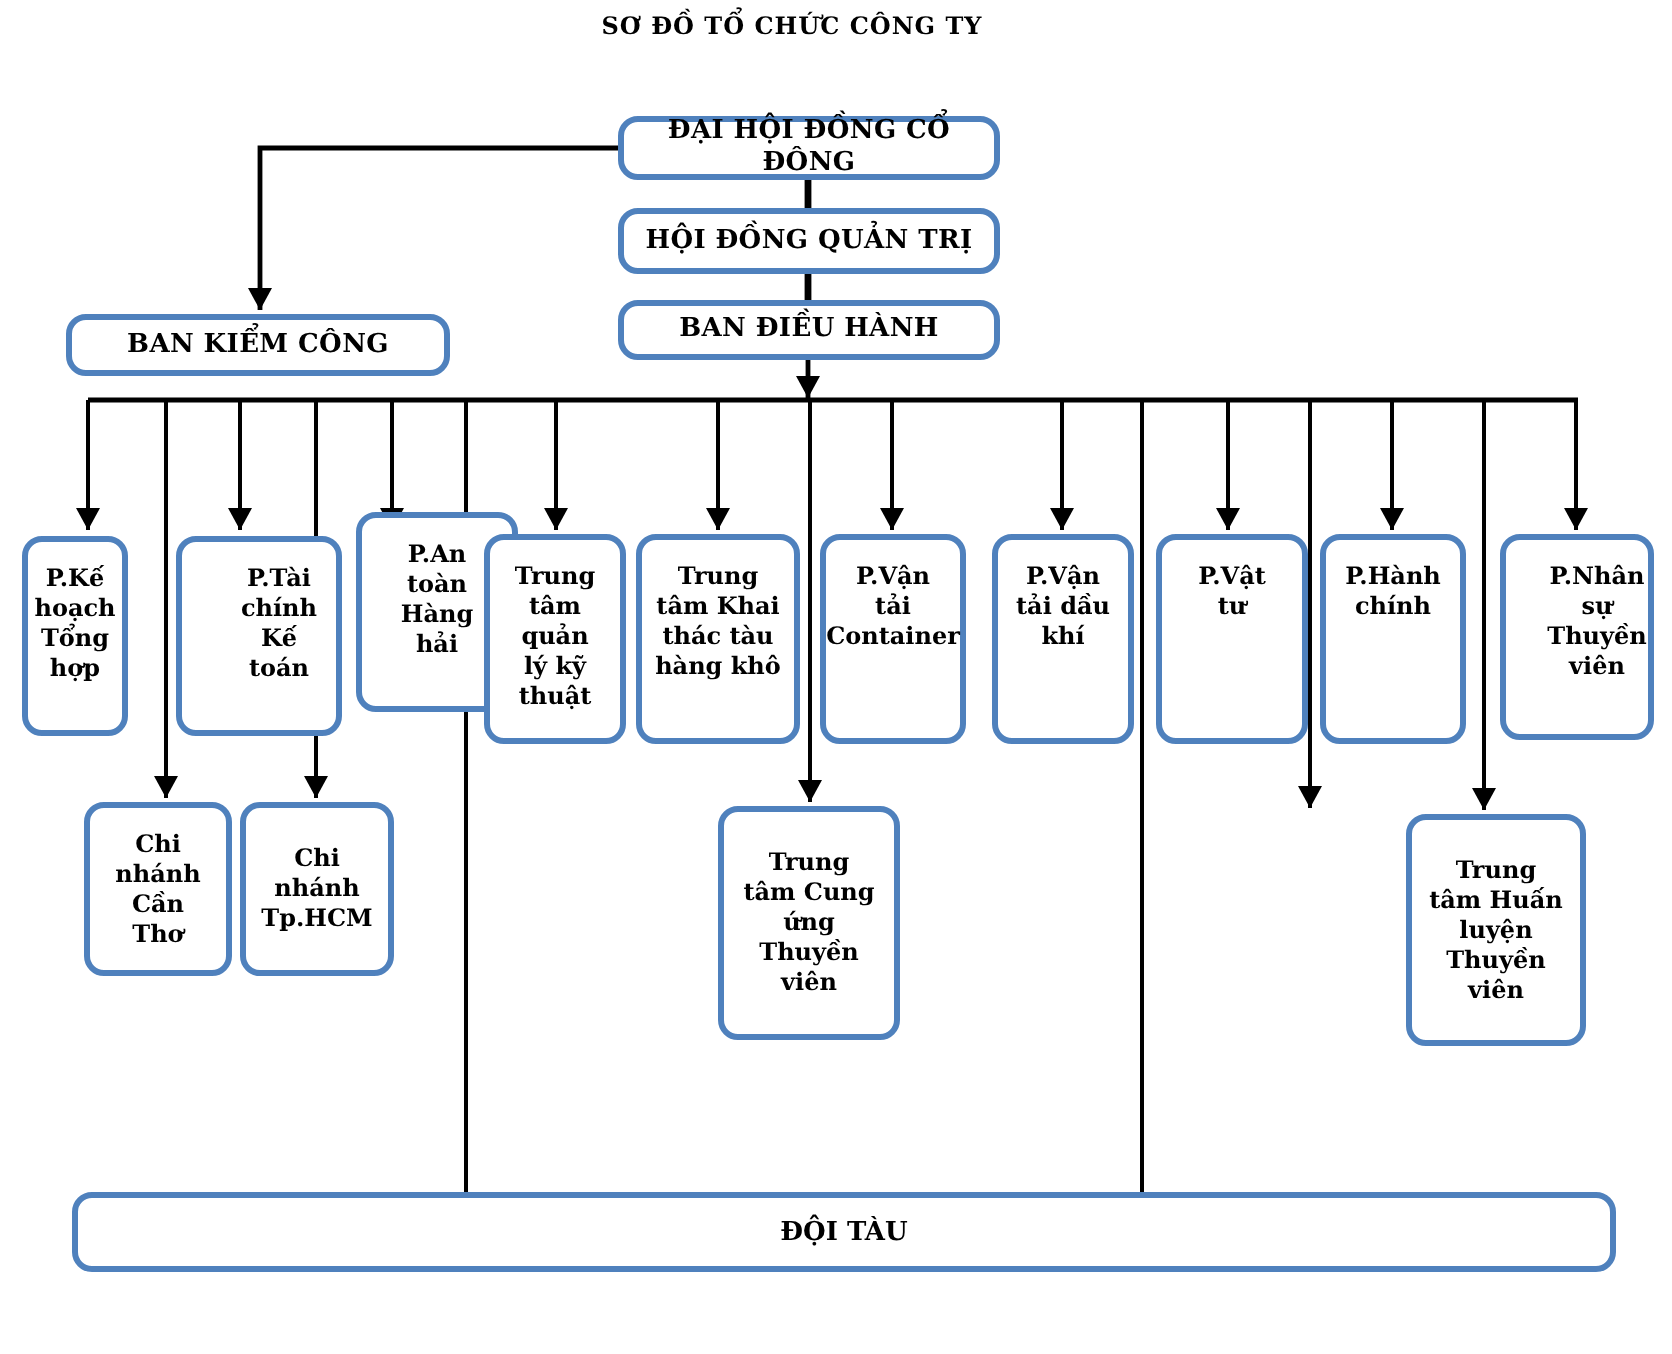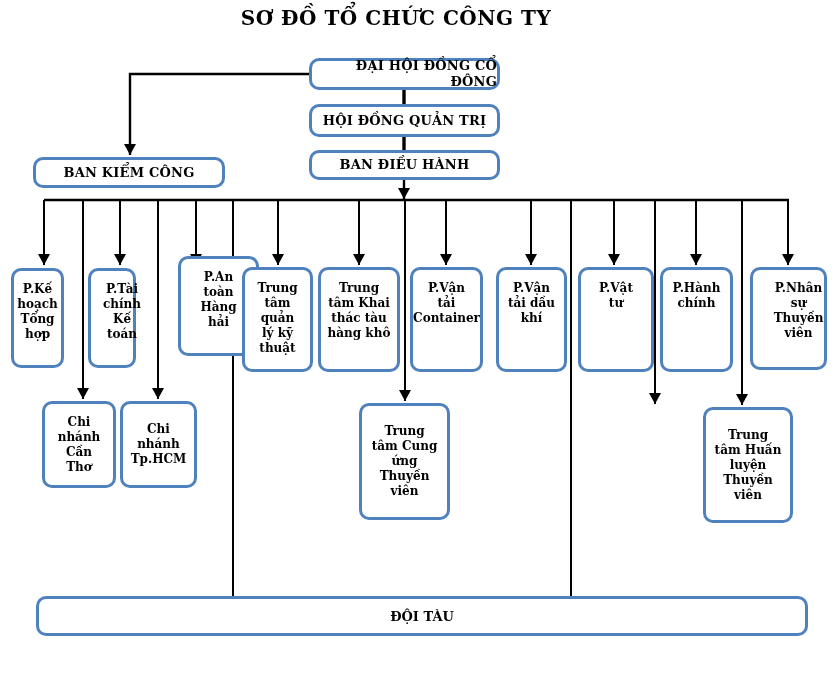--- a/index.html
+++ b/index.html
@@ -16,7 +16,7 @@
   }
   .title{
     position:absolute;top:6px;left:0;width:792px;text-align:center;
-    font-size:20px;font-weight:bold;letter-spacing:0.5px;
+    font-size:12px;font-weight:bold;letter-spacing:0.5px;
   }
   svg.wires{position:absolute;left:0;top:0;}
   svg.wires line, svg.wires path{stroke:var(--connector);}

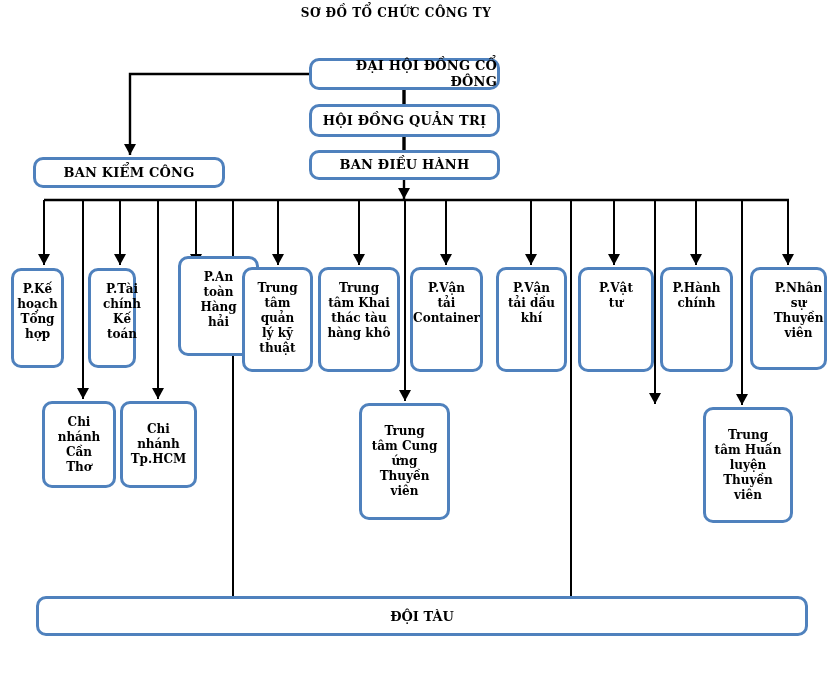--- a/index.html
+++ b/index.html
@@ -31,7 +31,7 @@
     display:flex;align-items:center;justify-content:center;
     line-height:15px;font-size:12px;
   }
-  .box.lvl1{font-size:13px;line-height:16px;letter-spacing:0.2px;text-align:right;}
+  .box.lvl1{font-size:13px;line-height:16px;letter-spacing:0.2px;}
   .box.dept{align-items:flex-start;padding-top:11px;}
   
   .b-shareholders{left:309px;top:58px;width:191px;height:32px;}

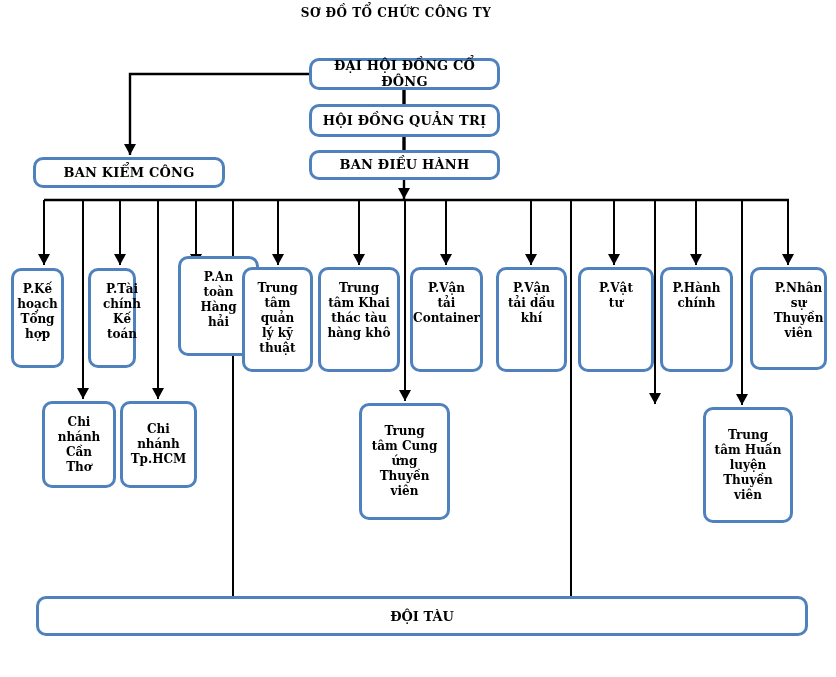--- a/index.html
+++ b/index.html
@@ -40,7 +40,7 @@
   .b-supervisory{left:33px;top:157px;width:192px;height:31px;}
   
   .d0{left:11px; top:268px;width:53px;height:100px;}
-  .d1{left:88px; top:268px;width:48px;height:100px;padding-left:20px;}
+  .d1{left:88px; top:268px;width:83px;height:100px;padding-left:20px;}
   .d2{left:163px;top:256px;width:81px;height:100px;margin-left:15px;}
   .d3{left:242px;top:267px;width:71px;height:105px;}
   .d4{left:318px;top:267px;width:82px;height:105px;}

